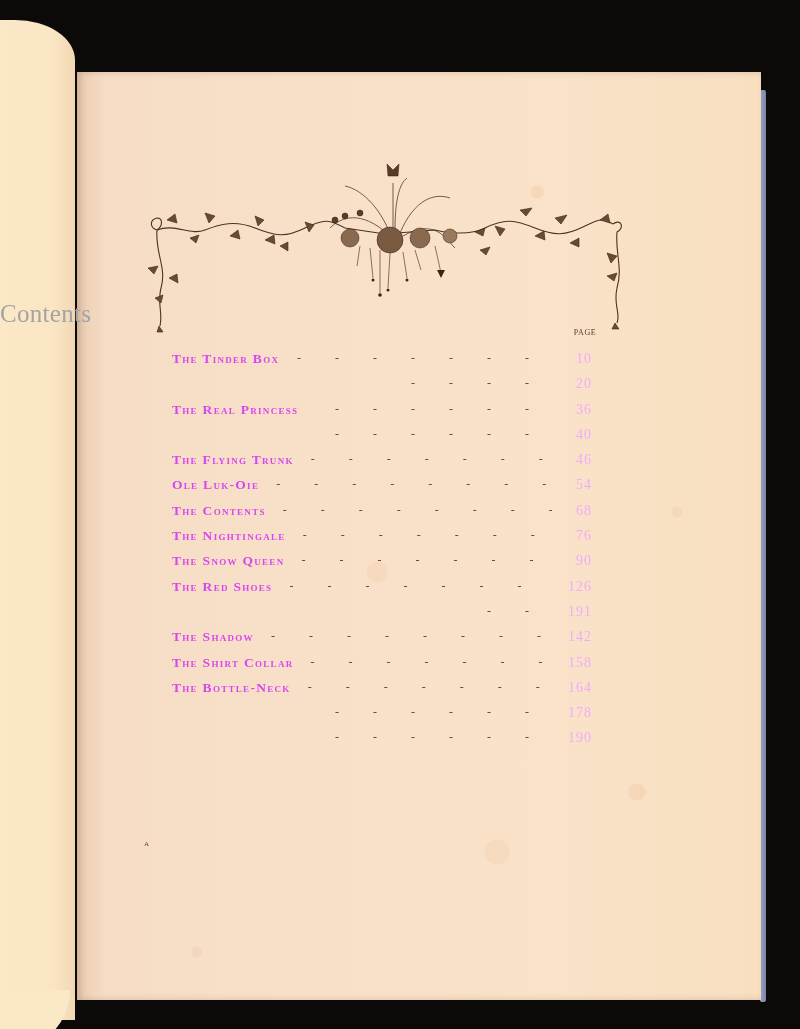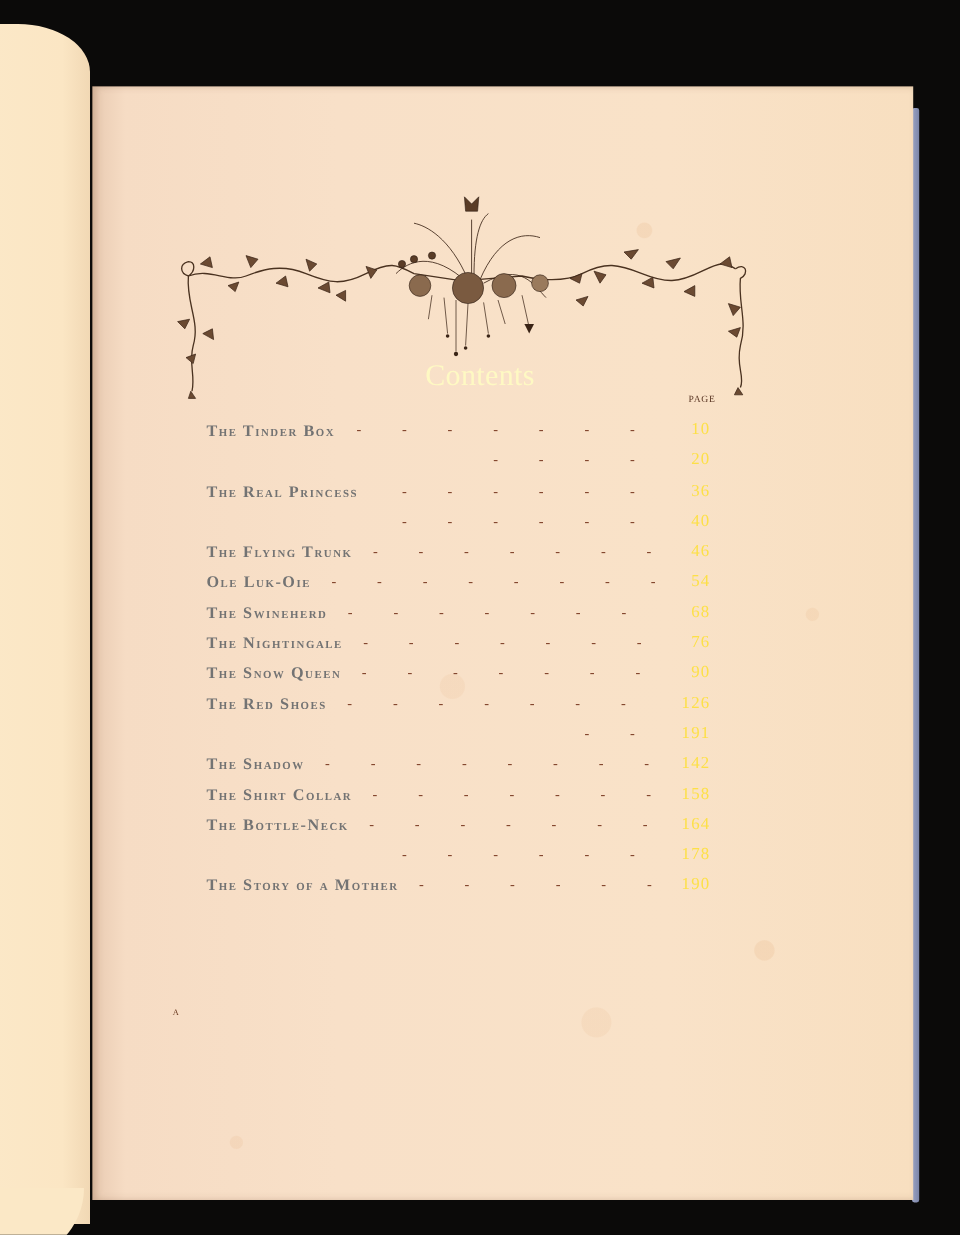--- a/index.html
+++ b/index.html
@@ -37,8 +37,8 @@
     position:absolute; left:145px; top:158px; width:480px; height:175px;
   }
   .title {
-    position:absolute; left:0; width:800px; top:300px; text-align:center;
-    font-size:25px; color:#fef9c3; letter-spacing:0.3px;
+    position:absolute; left:0; width:800px; top:300px; 
+    font-size:25px; color:#a3a3a3; letter-spacing:0.3px;
   }
   .page-label {
     position:absolute; left:565px; top:328px; width:40px; text-align:center;

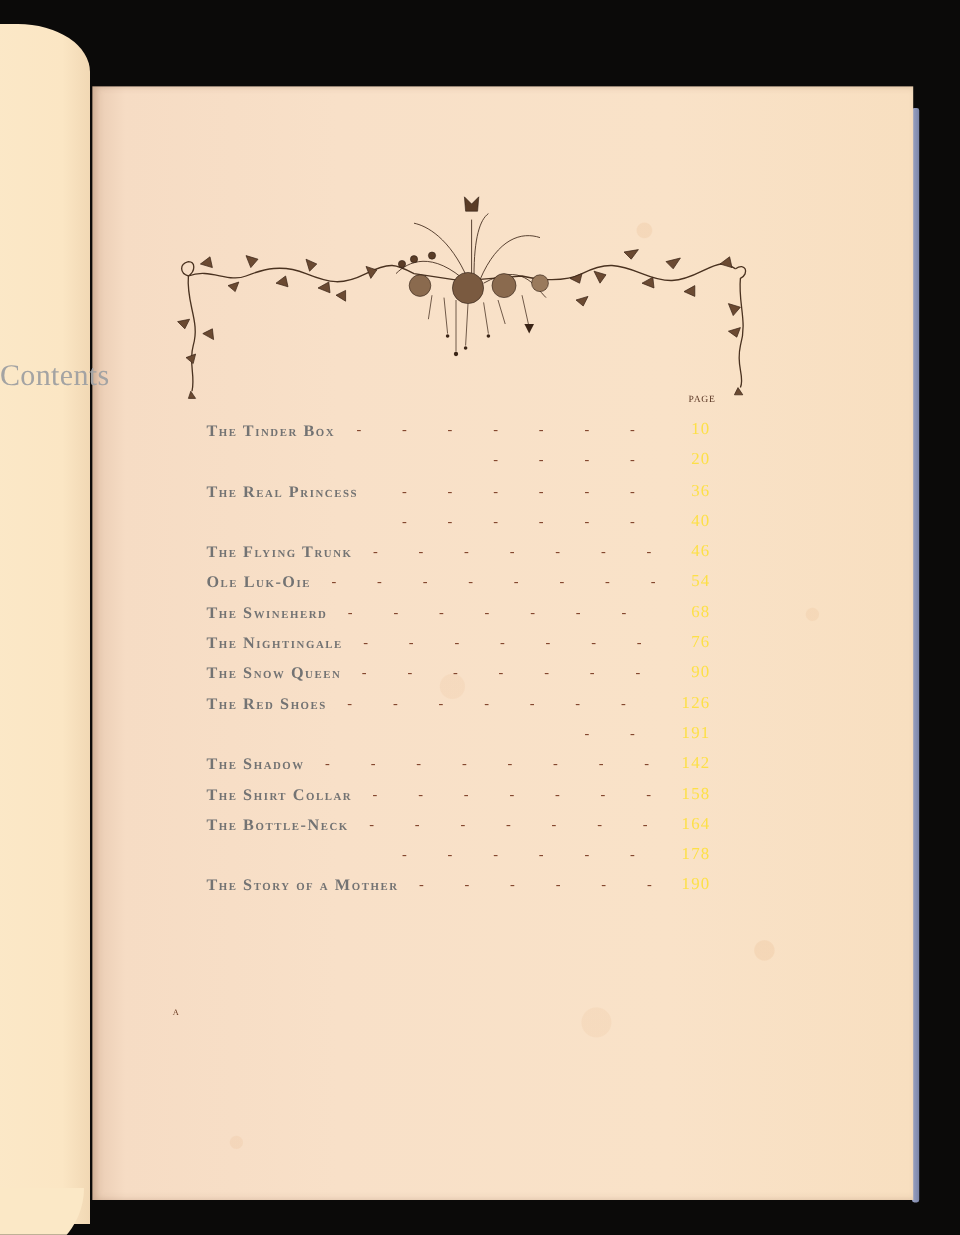--- a/index.html
+++ b/index.html
@@ -52,7 +52,7 @@
     display:flex; align-items:center;
   }
   .toc-title {
-    font-variant:small-caps; font-size:13.5px; color:#737373; letter-spacing:1.3px;
+    font-variant:small-caps; font-size:13.5px; color:#d946ef; letter-spacing:1.3px;
     white-space:nowrap; font-weight:bold;
   }
   .toc-leaders {

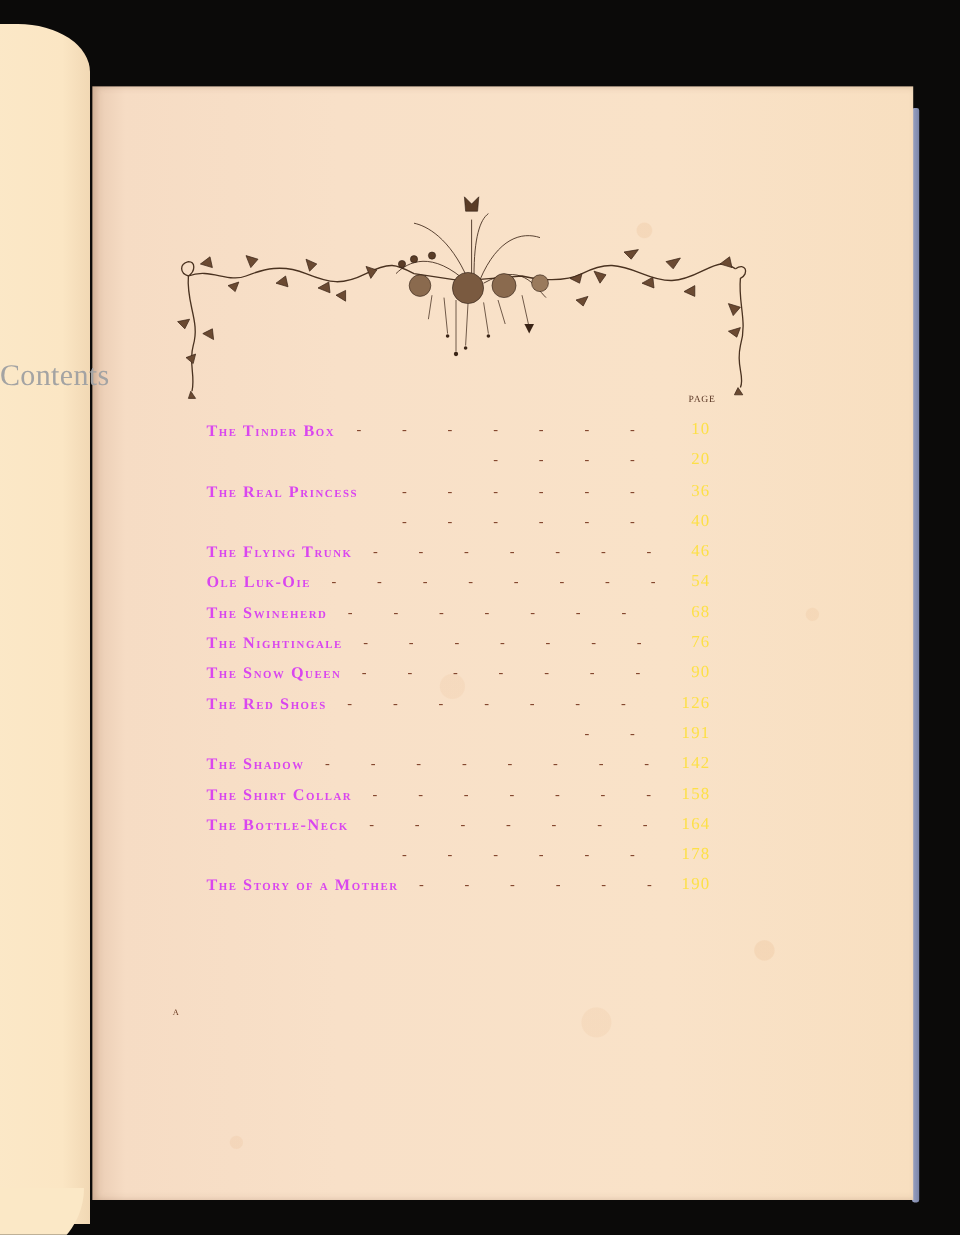--- a/index.html
+++ b/index.html
@@ -61,7 +61,7 @@
   }
   .toc-leaders span { display:inline-block; width:38px; text-align:center; }
   .toc-page {
-    width:40px; text-align:right; font-size:14px; color:#fde047; letter-spacing:1px;
+    width:40px; text-align:right; font-size:14px; color:#f0abfc; letter-spacing:1px;
   }
   .signature {
     position:absolute; left:144px; top:840px; font-size:7px; color:#6a3a20;

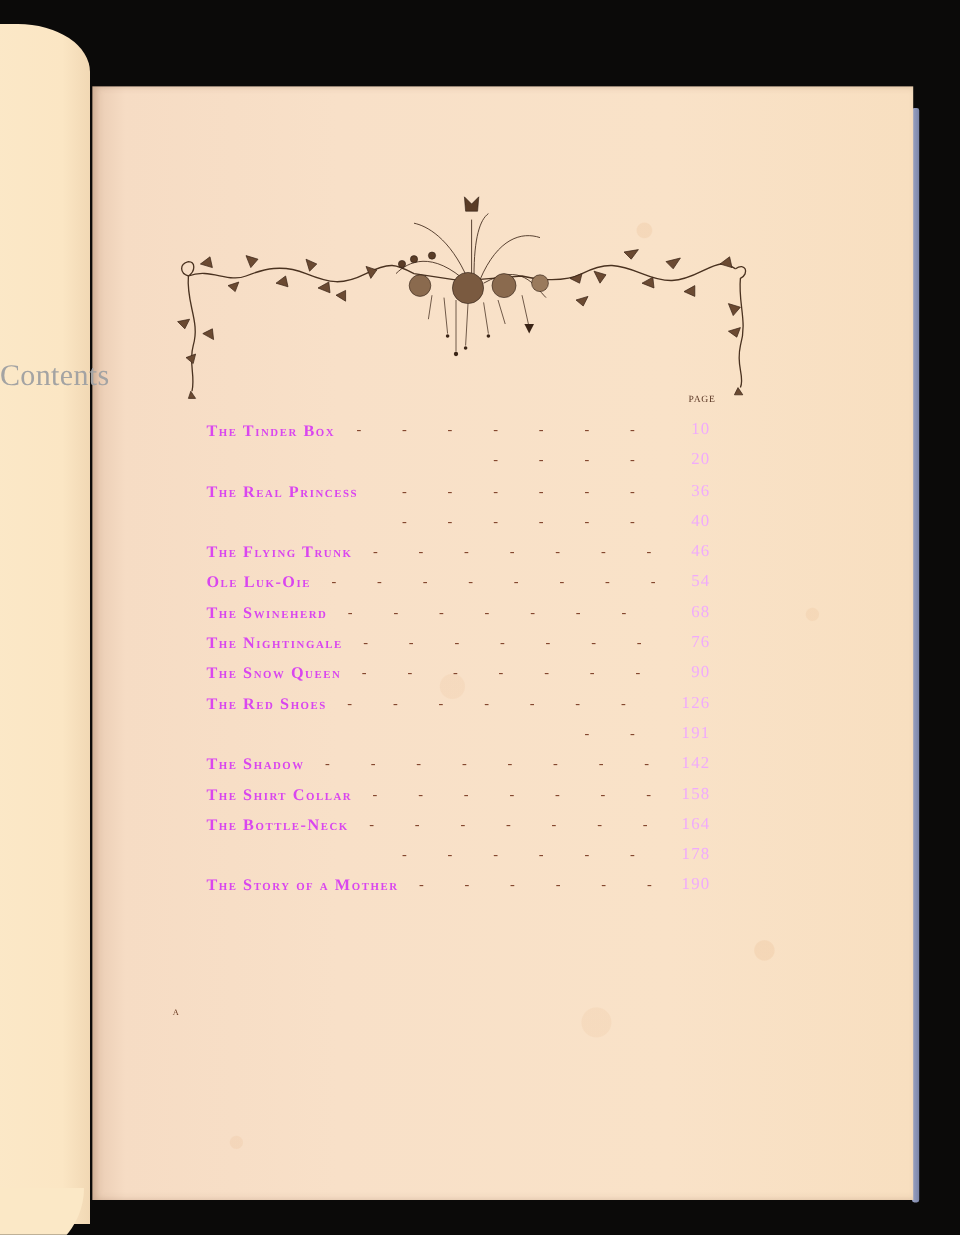--- a/index.html
+++ b/index.html
@@ -181,7 +181,7 @@
       <span class="toc-page">54</span>
     </div>
     <div class="toc-row">
-      <span class="toc-title">The Swineherd</span>
+      <span class="toc-title">The Contents</span>
       <span class="toc-leaders"><span>-</span><span>-</span><span>-</span><span>-</span><span>-</span><span>-</span><span>-</span><span>-</span></span>
       <span class="toc-page">68</span>
     </div>

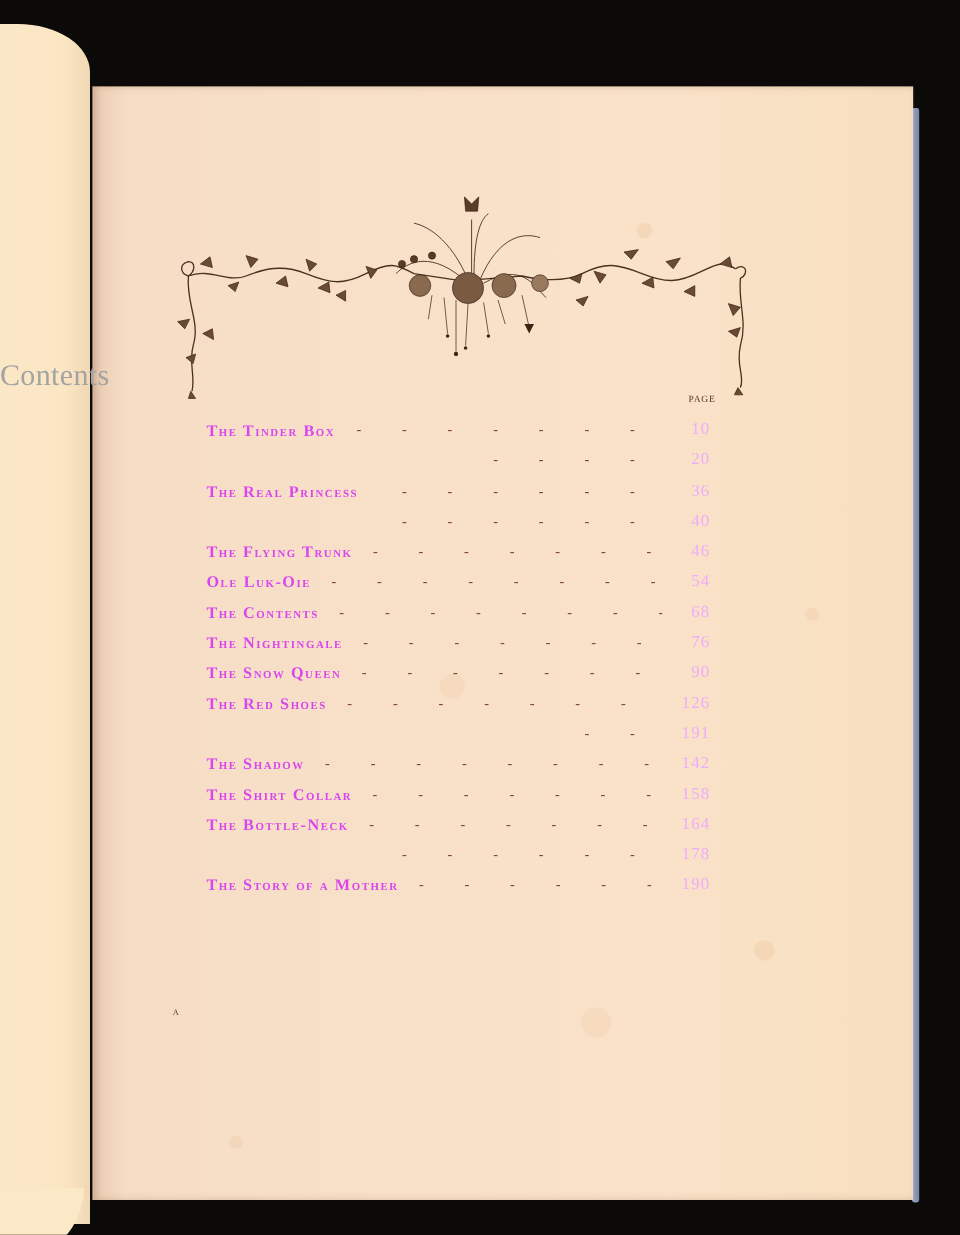--- a/index.html
+++ b/index.html
@@ -224,7 +224,6 @@
       <span class="toc-page">178</span>
     </div>
     <div class="toc-row">
-      <span class="toc-title">The Story of a Mother</span>
       <span class="toc-leaders"><span>-</span><span>-</span><span>-</span><span>-</span><span>-</span><span>-</span></span>
       <span class="toc-page">190</span>
     </div>

